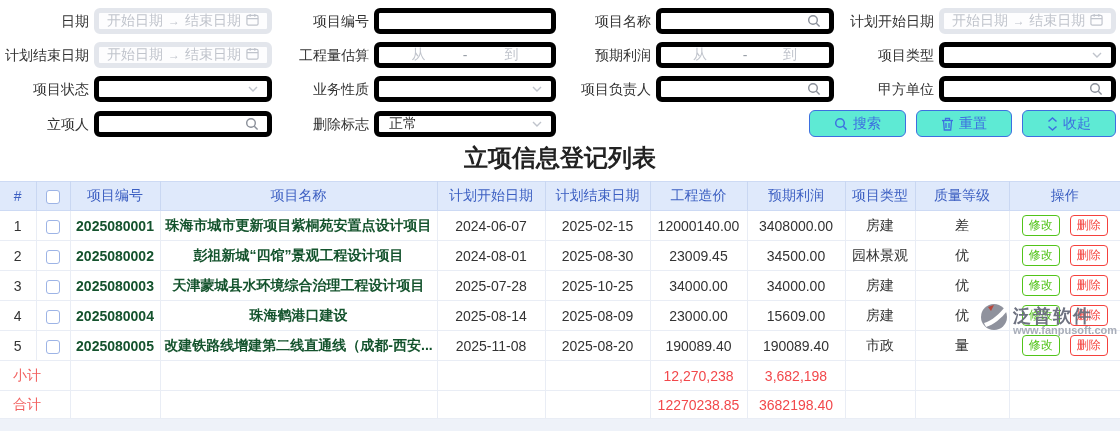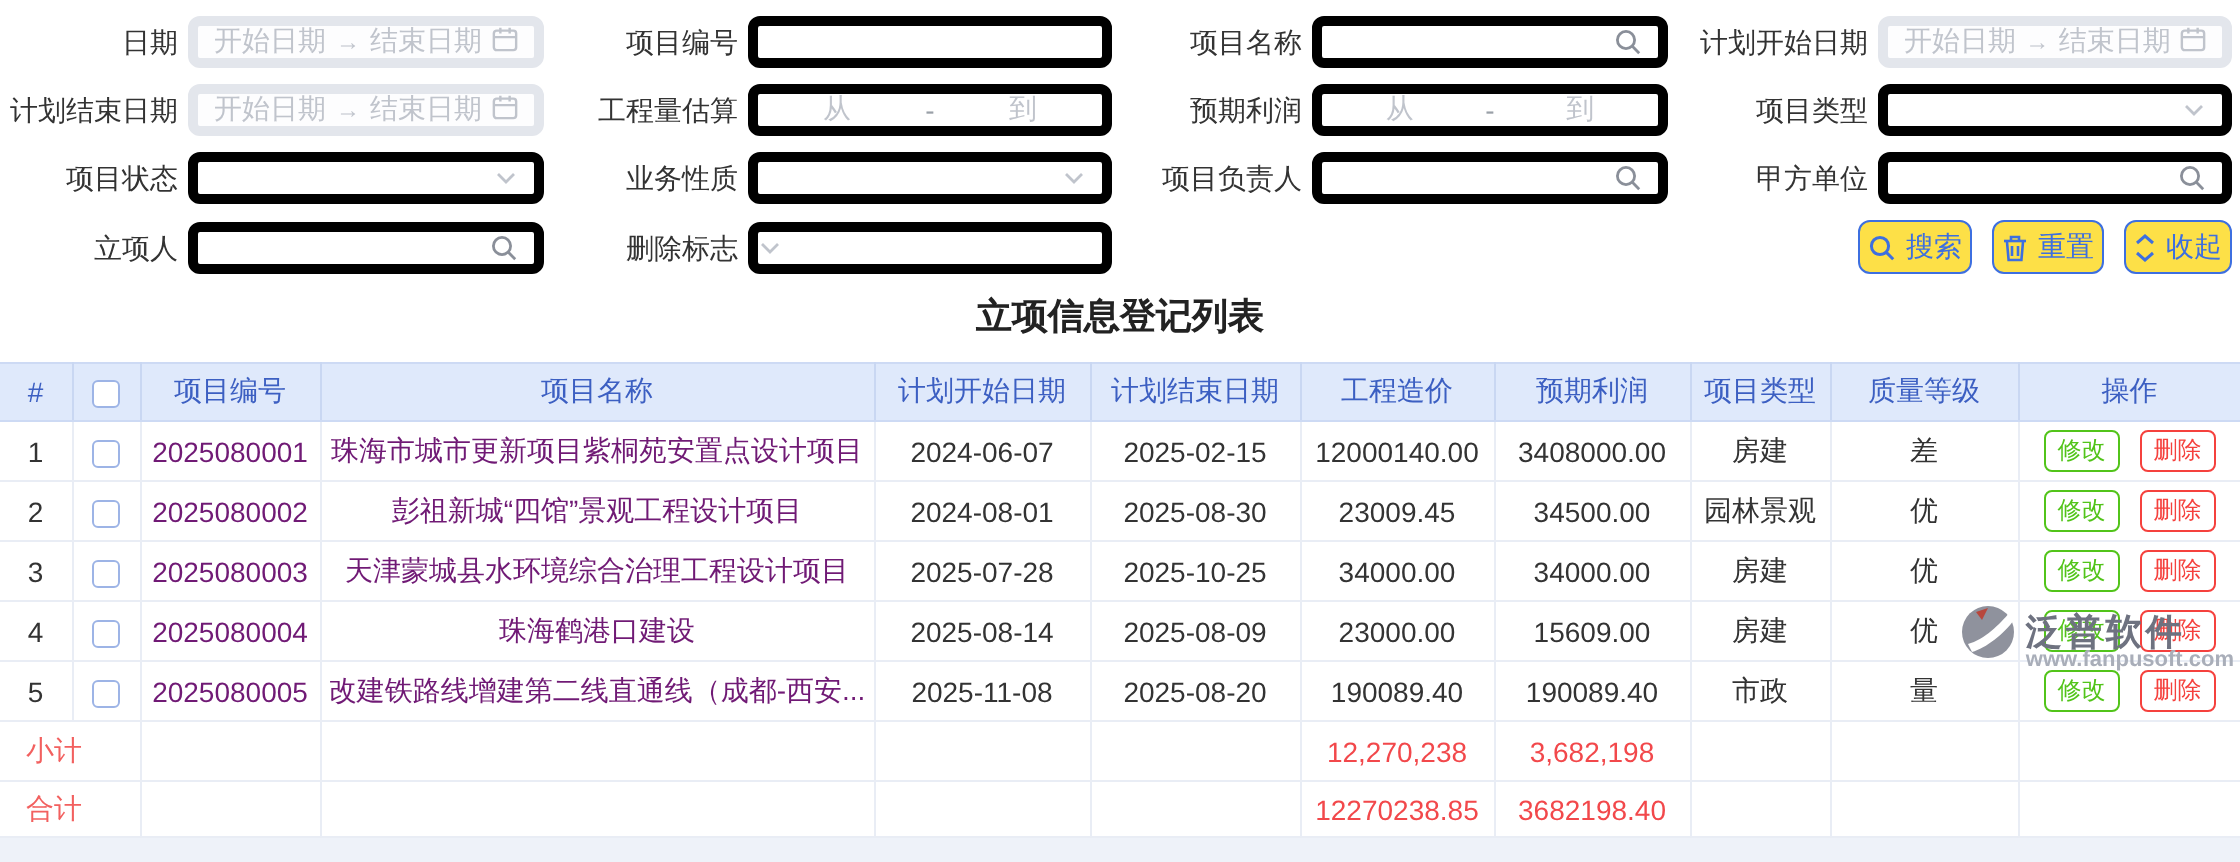--- a/index.html
+++ b/index.html
@@ -206,6 +206,7 @@
 
     <div class="f-label">删除标志</div>
     <div class="ctl">
+      <span class="sel-val">正常</span>
       <span class="icon-right">
             <svg width="12" height="12" viewBox="0 0 12 12" fill="none" stroke="#c0c4cc" stroke-width="1.4">
               <polyline points="2,4 6,8 10,4"></polyline>

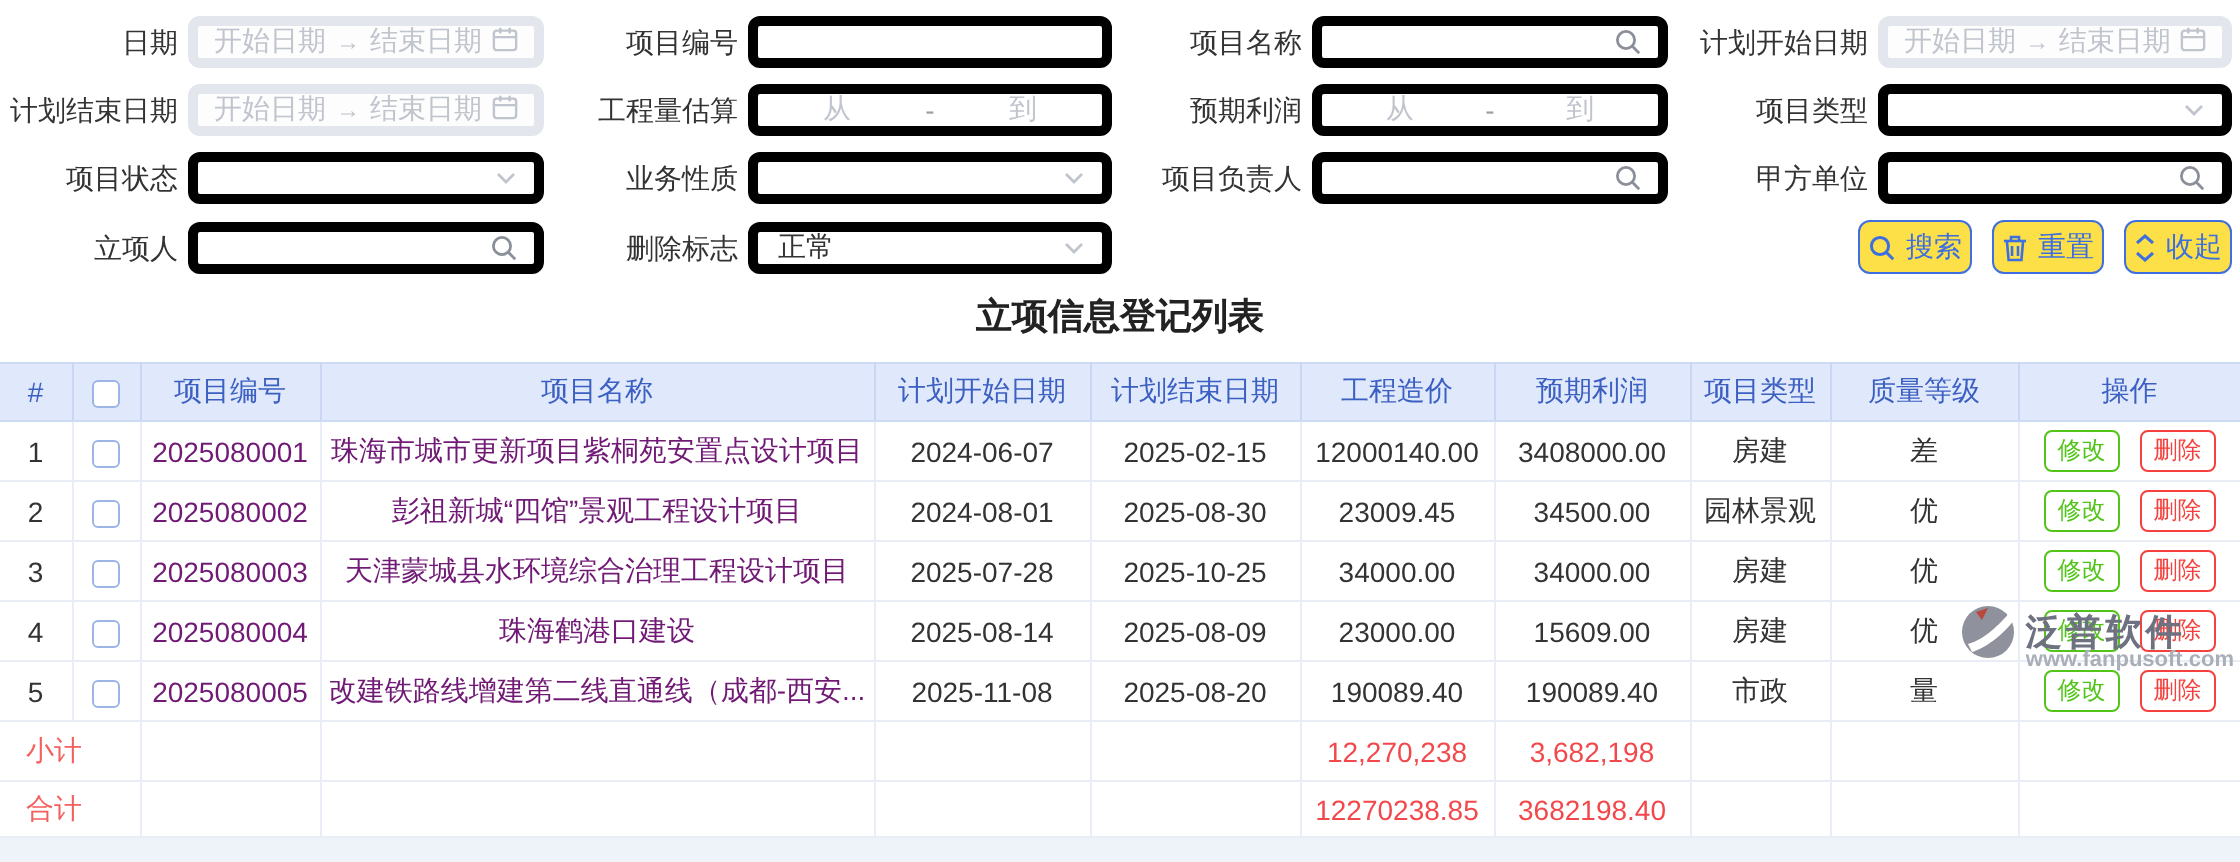--- a/index.html
+++ b/index.html
@@ -28,7 +28,7 @@
   .sel-val { flex:1; padding-left:10px; color:#333; white-space:nowrap; }
 
   .btn-row { grid-column:5 / span 4; display:flex; justify-content:flex-end; gap:10px; }
-  .btn { height:27px; padding:0 4px; border:1px solid #3d6fe0; border-radius:6px; background:#fde047;
+  .btn { height:27px; padding:0 24px; border:1px solid #3d6fe0; border-radius:6px; background:#5eead4;
     color:#3d6fe0; font-size:14px; display:flex; align-items:center; gap:5px; cursor:pointer;
     font-family:inherit; }
   .btn svg { display:block; }

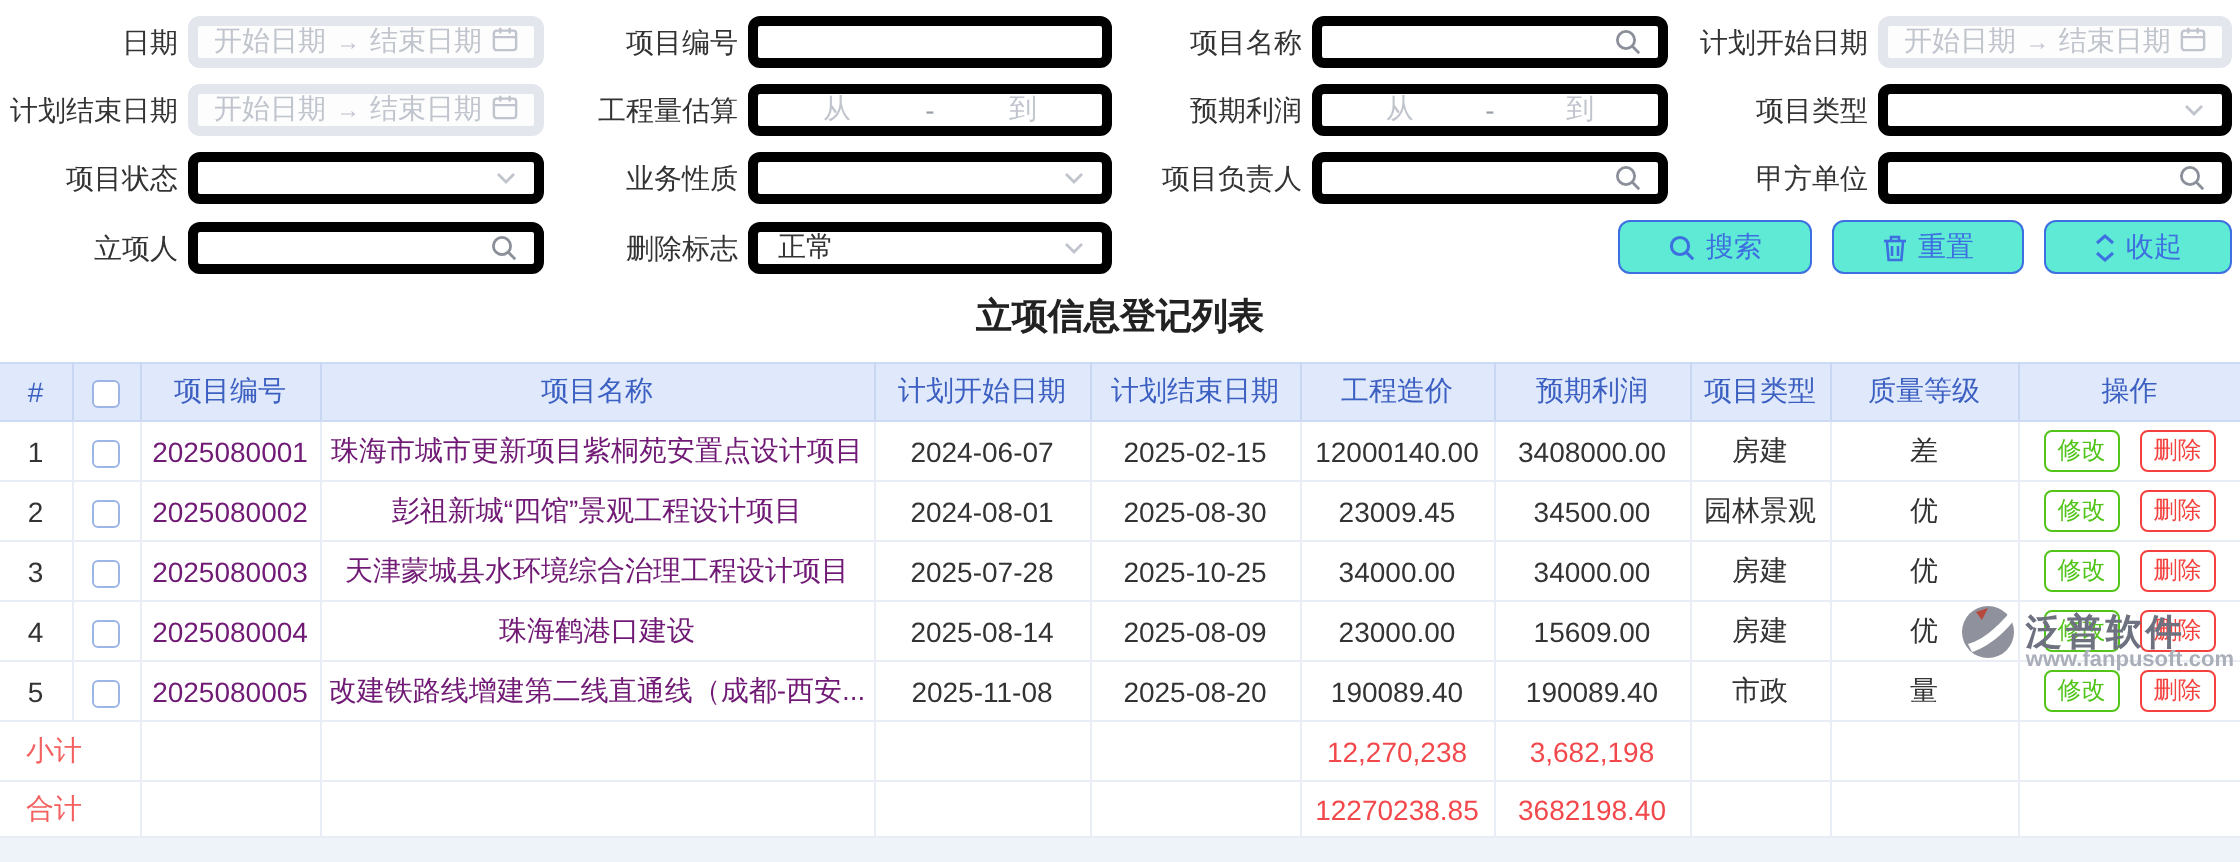--- a/index.html
+++ b/index.html
@@ -34,7 +34,7 @@
   .btn svg { display:block; }
 
   
-  .list-title { text-align:center; font-size:18px; font-weight:bold; color:#222;
+  .list-title { text-align:center; font-size:24px; font-weight:bold; color:#222;
     line-height:30px; margin:4px 0 8px; }
 
   

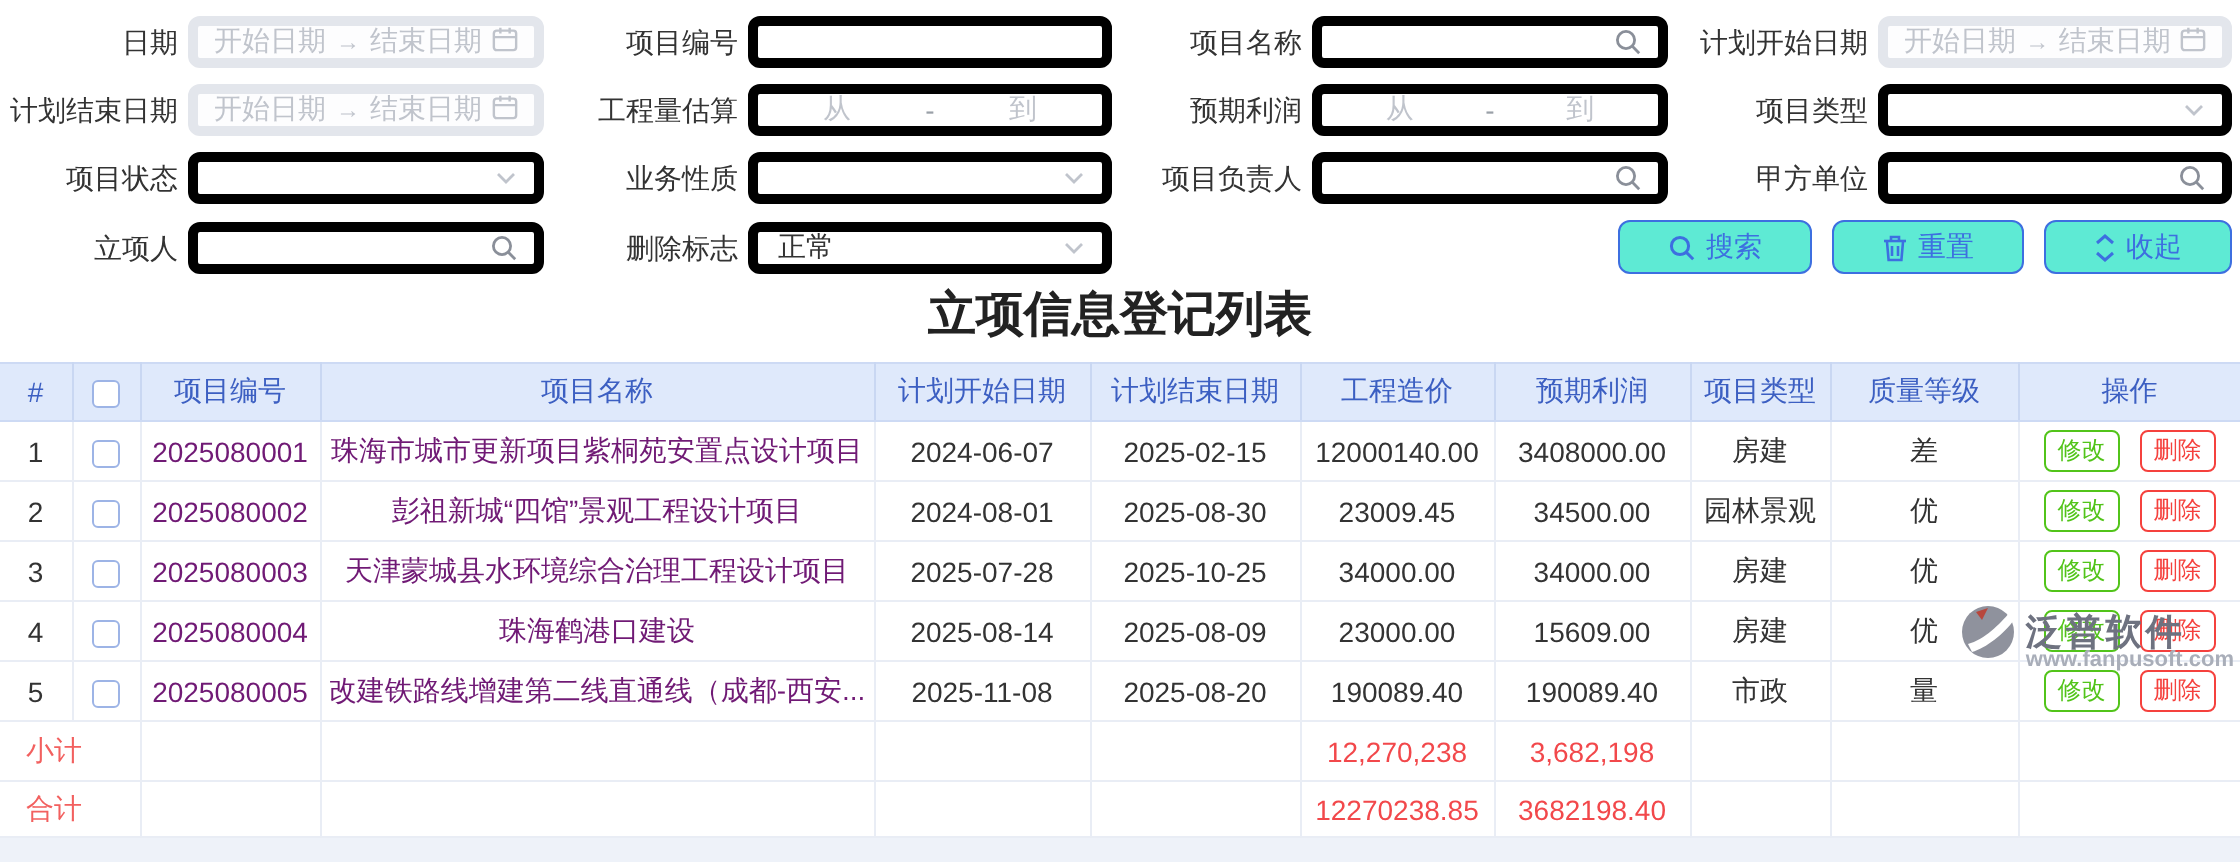--- a/index.html
+++ b/index.html
@@ -47,7 +47,7 @@
     border-bottom:1px solid #e9edf5; border-right:1px solid #e9edf5;
     overflow:hidden; white-space:nowrap; background:#fff; }
   tbody td:last-child { border-right:none; }
-  a.cell-link { color:#701a75; text-decoration:none; cursor:pointer; }
+  a.cell-link { color:#14532d; text-decoration:none; cursor:pointer;font-weight:bold; }
   .chk { width:14px; height:14px; border:1px solid #9db4e6; border-radius:3px;
     display:inline-block; vertical-align:middle; background:#fff; cursor:pointer; }
   .op-btn { background:#fff; border-radius:4px; padding:2px 6px; font-size:12px; cursor:pointer;

